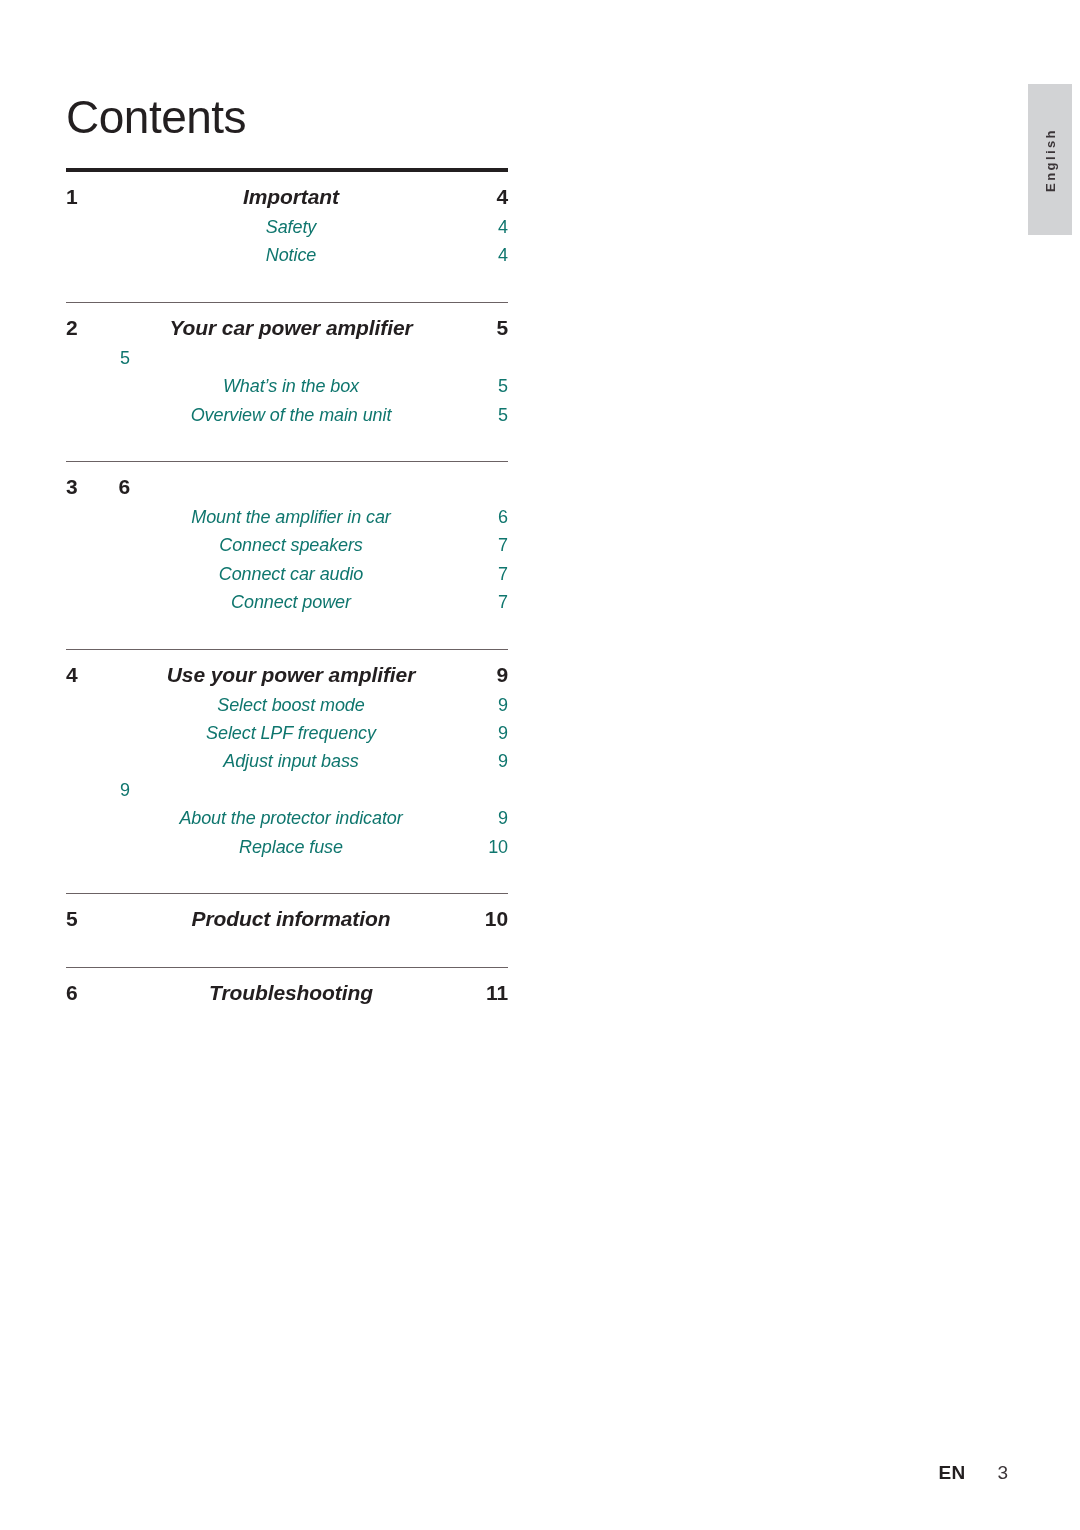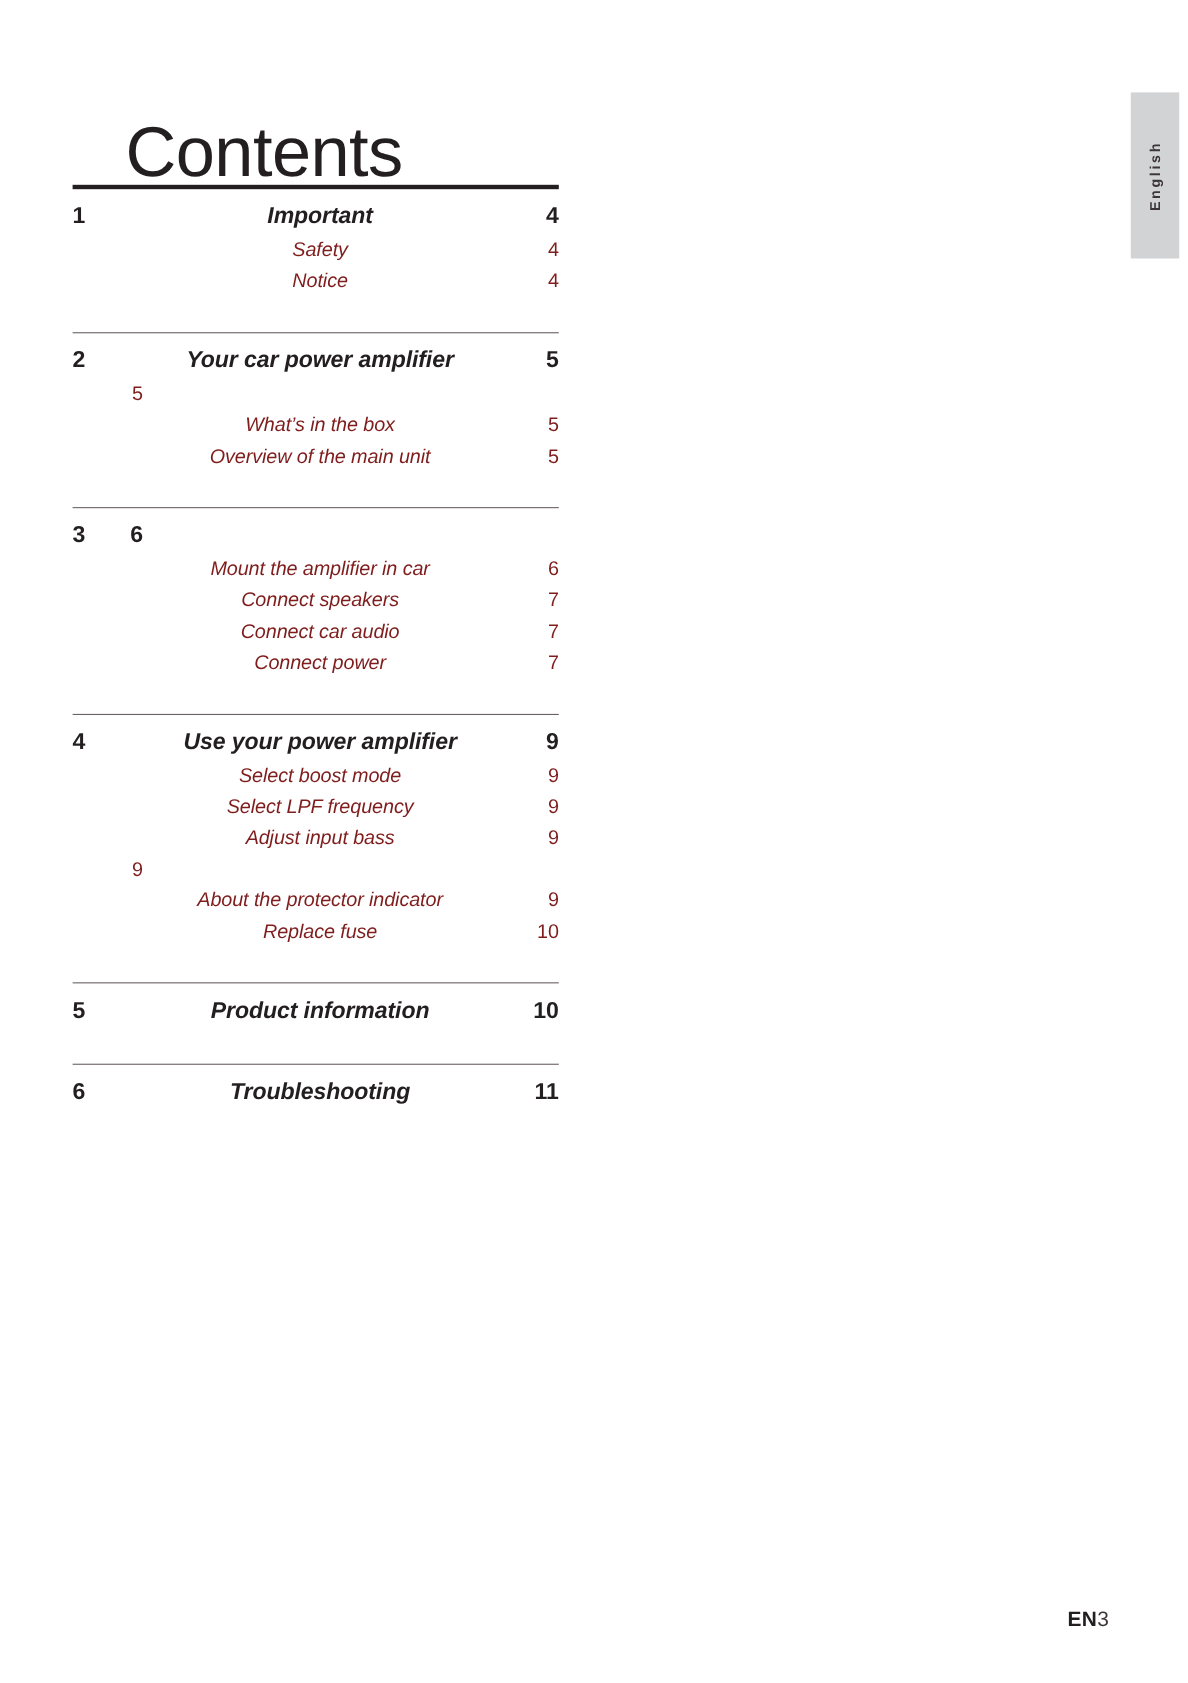--- a/index.html
+++ b/index.html
@@ -43,12 +43,11 @@
     position: absolute;
     left: 66px;
     top: 63px;
-    font-size: 64px;
+    font-size: 46px;
     font-weight: 300;
     letter-spacing: -0.5px;
     color: #231f20;
     line-height: 1;
-    margin-left: 48px;
   }
 
   

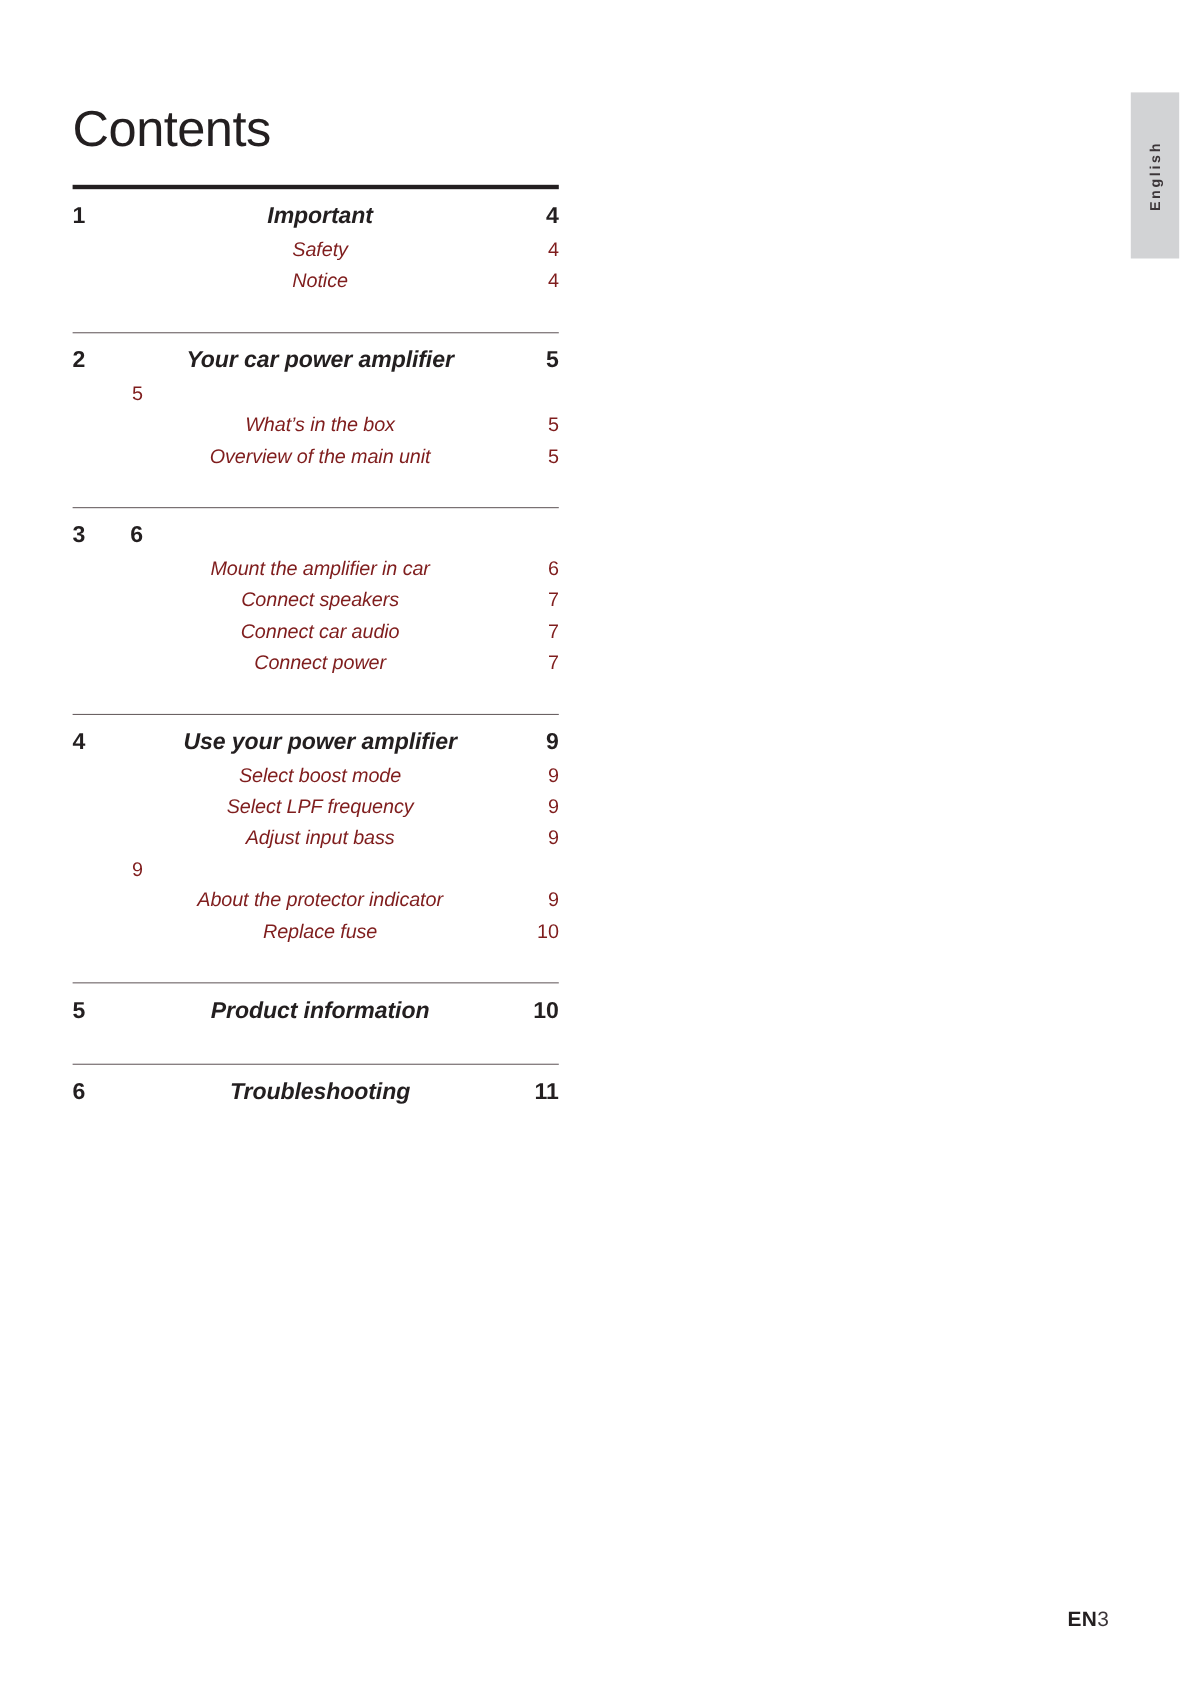--- a/index.html
+++ b/index.html
@@ -113,7 +113,7 @@
   .toc-row.sub {
     font-size: 18px;
     font-weight: 400;
-    color: #7f1d1d;
+    color: #0f766e;
     line-height: 1.58;
     letter-spacing: -0.1px;
   }

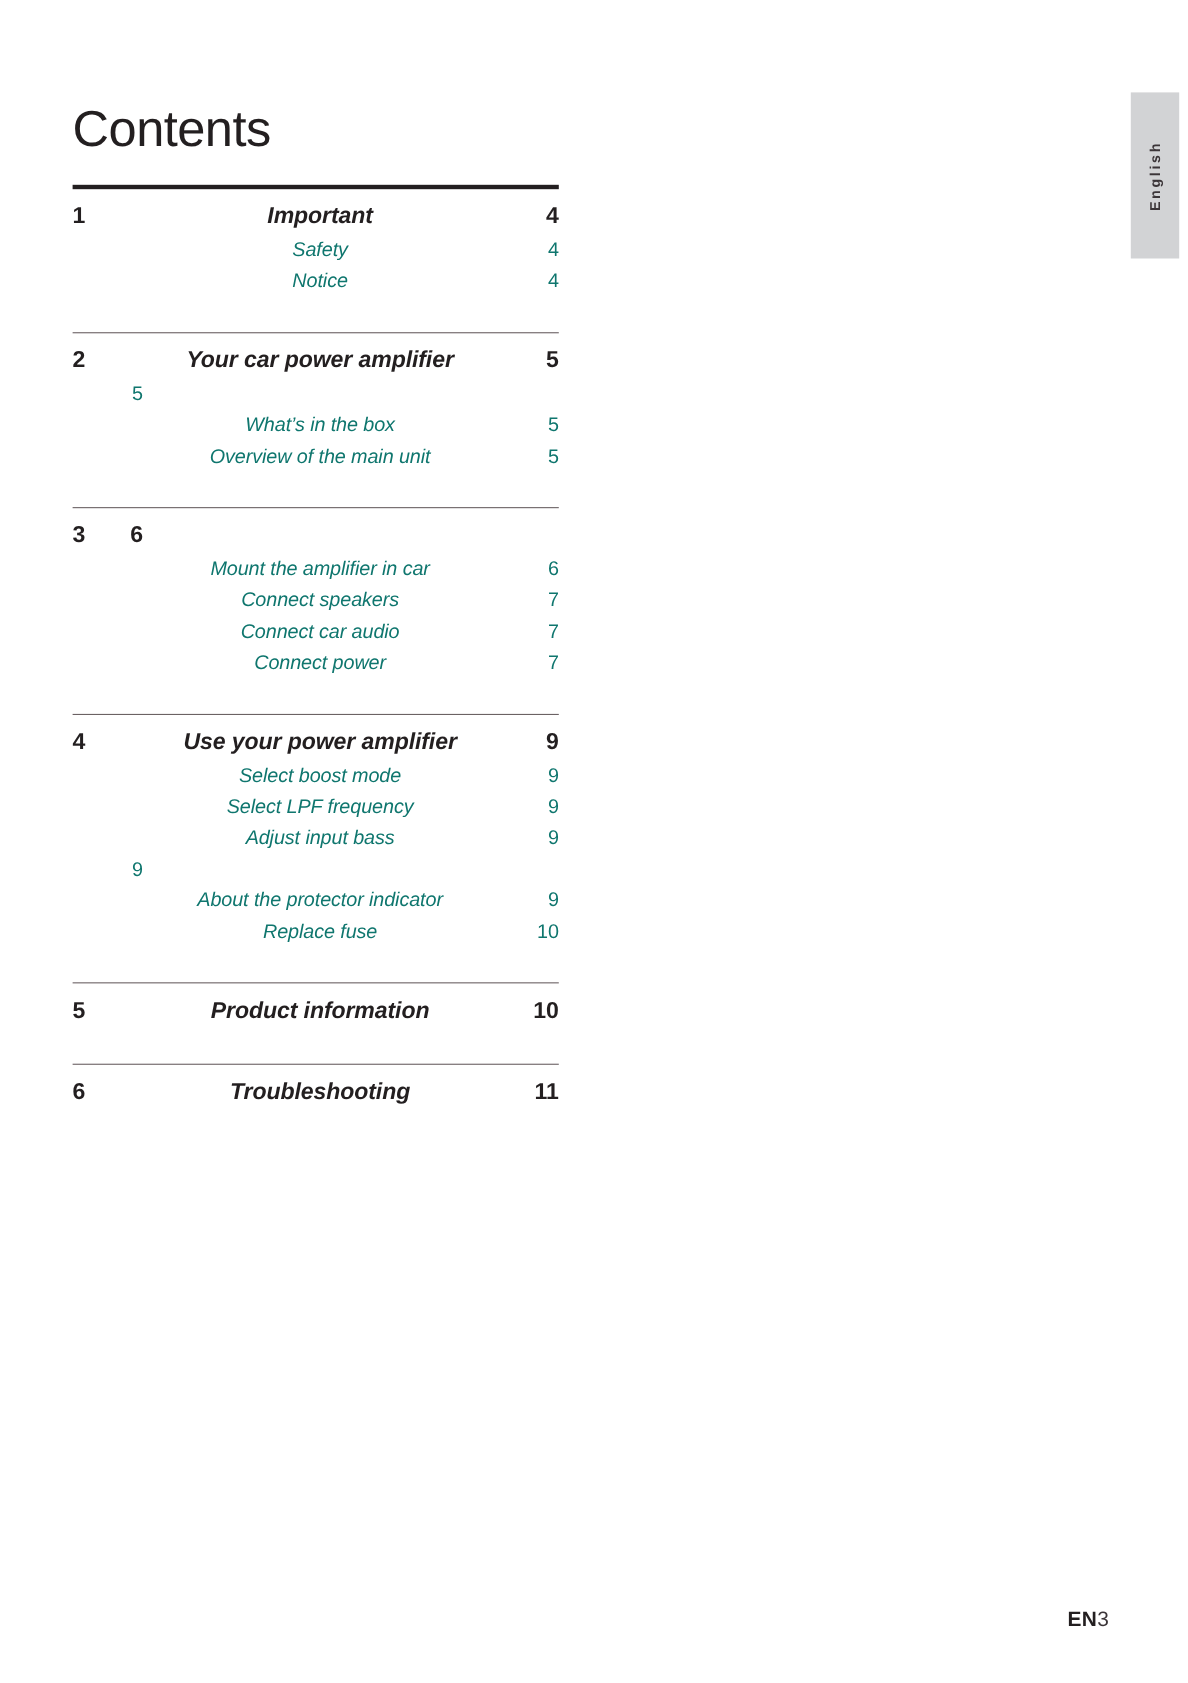--- a/index.html
+++ b/index.html
@@ -125,6 +125,7 @@
     bottom: 46px;
     display: flex;
     align-items: baseline;
+    gap: 32px;
     font-size: 19px;
     color: #231f20;
   }

